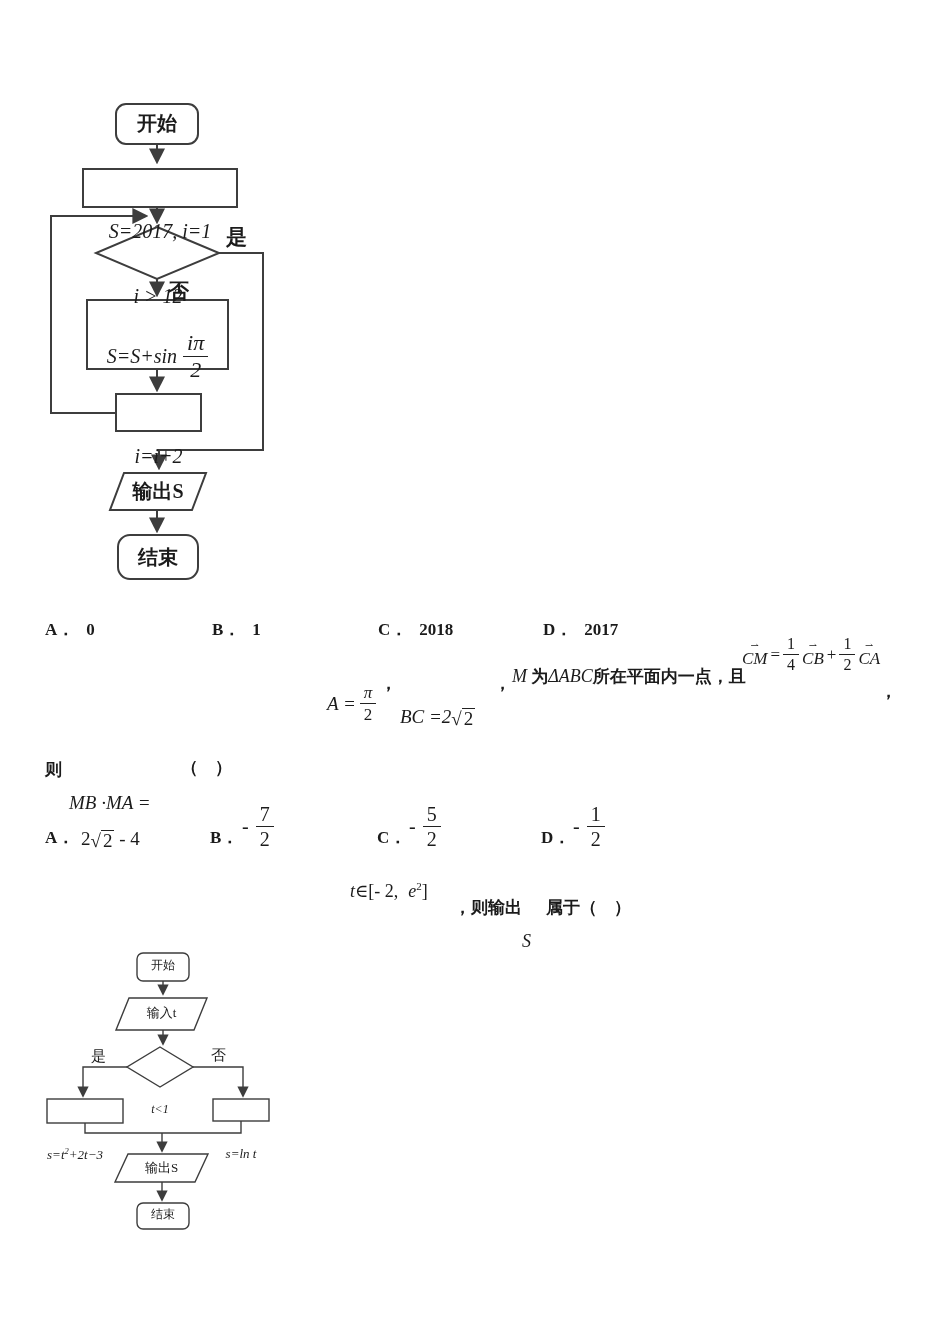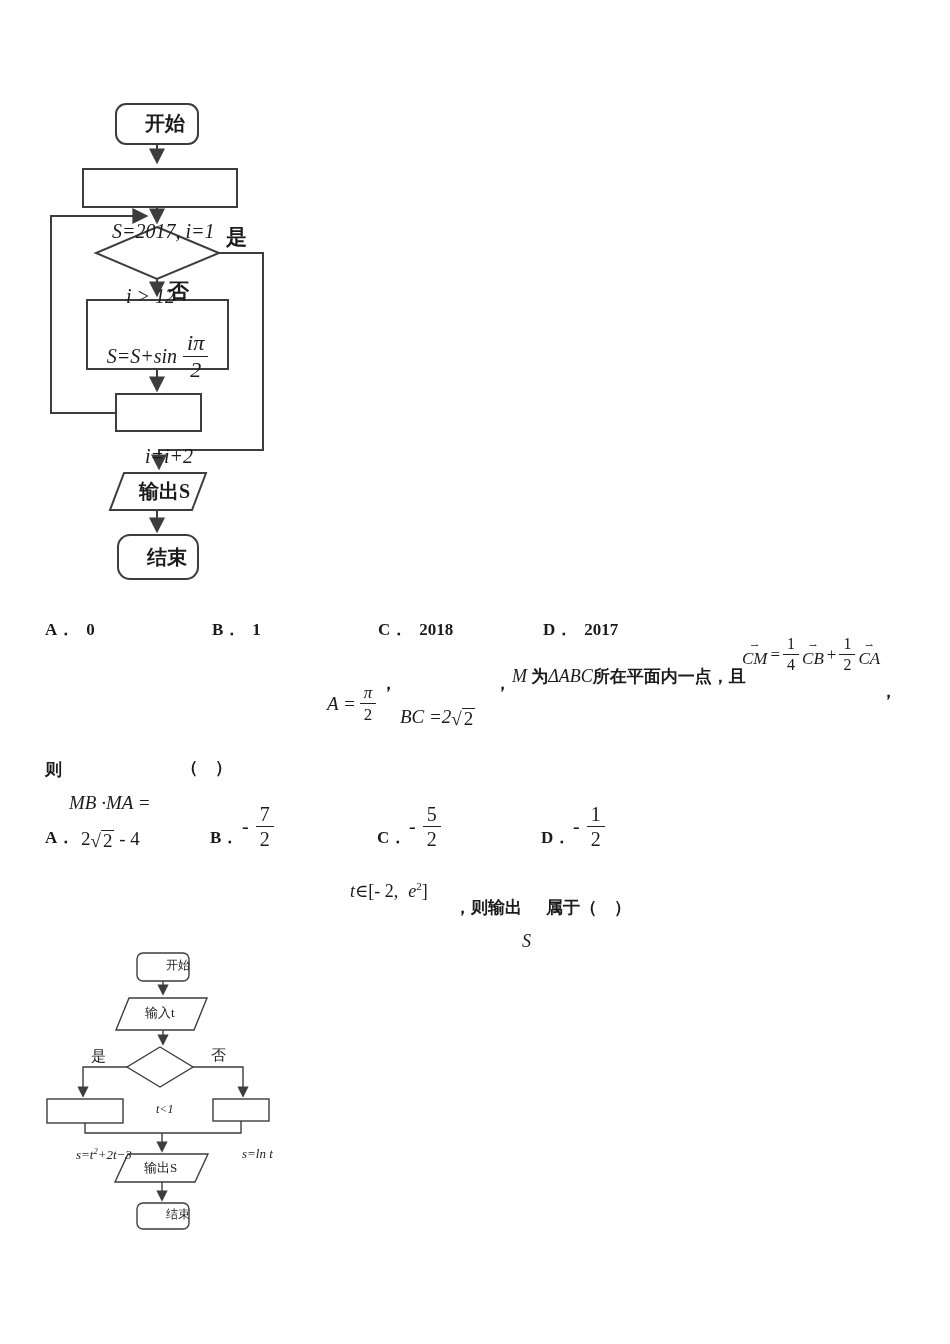--- a/index.html
+++ b/index.html
@@ -6,7 +6,7 @@
   .page{position:relative;width:950px;height:1344px;background:#ffffff;overflow:hidden;
         font-family:"Liberation Serif","DejaVu Serif",serif;color:#1b1b1b;}
   .t{position:absolute;line-height:1.15;white-space:nowrap;}
-  .ctr{padding-left:29px;}
+  .ctr{text-align:center;}
   .b{font-weight:700;}
   .mi{font-style:italic;margin-top:44px;}
   .qt{font-weight:700;font-size:17px;}

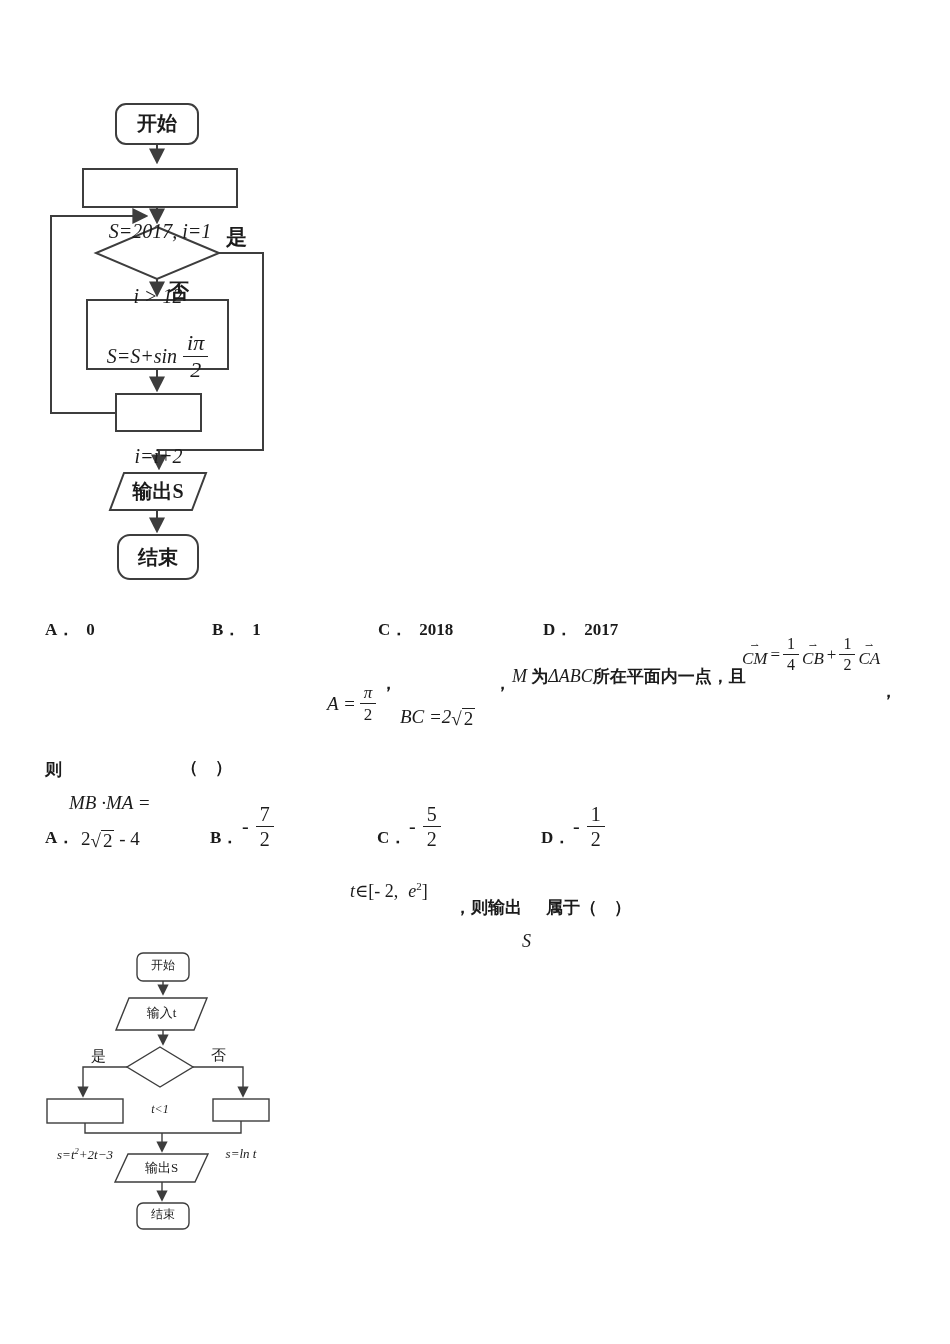--- a/index.html
+++ b/index.html
@@ -229,7 +229,7 @@
     <div class="t ctr mi" style="left:97px;top:114px;width:66px;font-size:12px;">t&lt;1</div>
     <div class="t" style="left:61px;top:103px;font-size:15px;">是</div>
     <div class="t" style="left:181px;top:102px;font-size:15px;">否</div>
-    <div class="t ctr mi fc2-boxtext" style="left:17px;top:158px;width:76px;">
+    <div class="t ctr mi fc2-boxtext" style="left:7px;top:158px;width:76px;">
       <span>s=t</span><sup style="font-size:8.5px;">2</sup><span>+2t−3</span>
     </div>
     <div class="t ctr mi fc2-boxtext" style="left:183px;top:158px;width:56px;">s=ln t</div>

